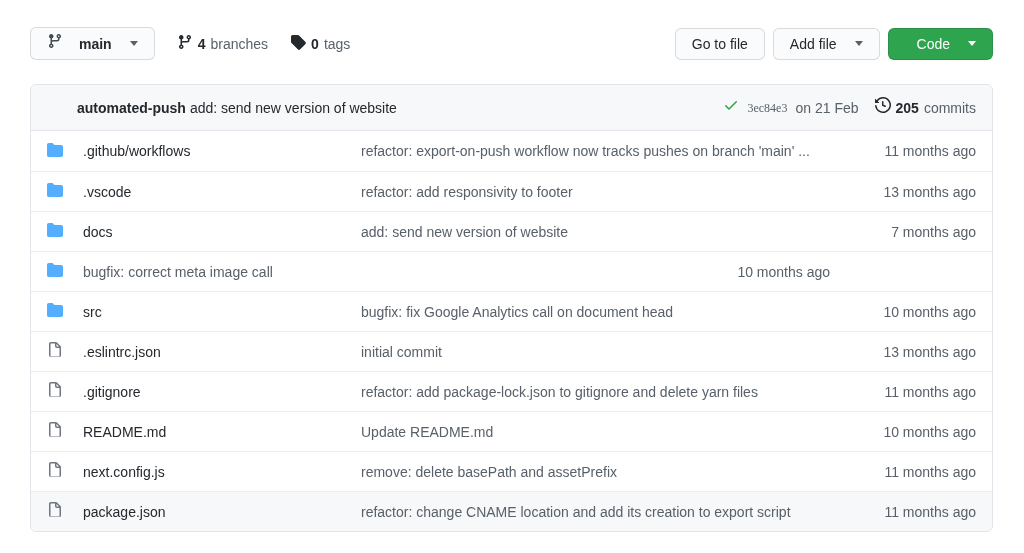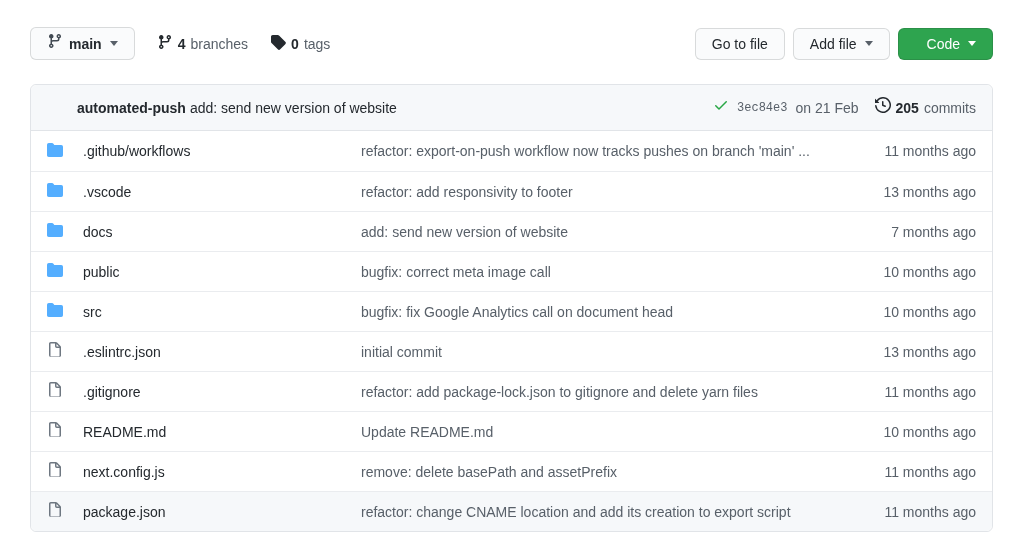--- a/index.html
+++ b/index.html
@@ -26,7 +26,7 @@
   .toolbar-left{display:flex;align-items:center;}
   .toolbar-right{display:flex;align-items:center;gap:8px;}
   .btn{
-    display:inline-flex;align-items:center;gap:6px;
+    display:inline-flex;align-items:center;gap:16px;
     padding:5px 16px;line-height:20px;font-size:14px;font-weight:500;
     color:var(--text-primary);background:#fafbfc;
     border:1px solid rgba(27,31,35,0.15);border-radius:6px;cursor:pointer;

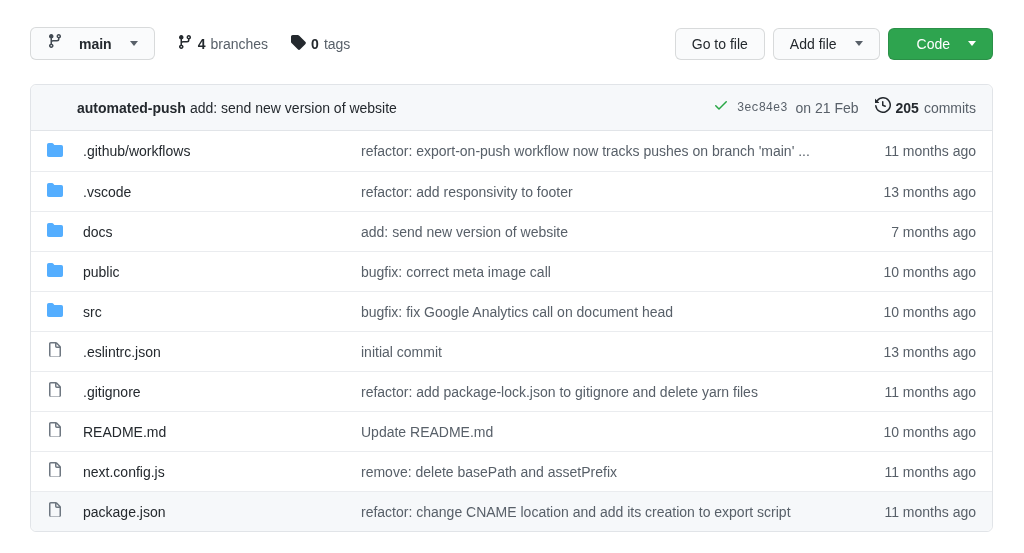--- a/index.html
+++ b/index.html
@@ -60,7 +60,7 @@
   .commit-msg{color:var(--text-primary);margin-left:4px;cursor:pointer;}
   .box-header-right{display:flex;align-items:center;gap:8px;color:var(--text-secondary);white-space:nowrap;}
   .check-icon-svg{fill:var(--check-green);}
-  .sha{font-family:Liberation Mono, monospace;font-size:12px;color:var(--text-secondary);cursor:pointer;}
+  .sha{font-family:Liberation Serif, serif;font-size:12px;color:var(--text-secondary);cursor:pointer;}
   .commits-group{display:inline-flex;align-items:center;gap:5px;margin-left:8px;cursor:pointer;}
   .commits-group .octicon{fill:var(--text-primary);}
   .commits-group b{color:var(--text-primary);font-weight:700;}

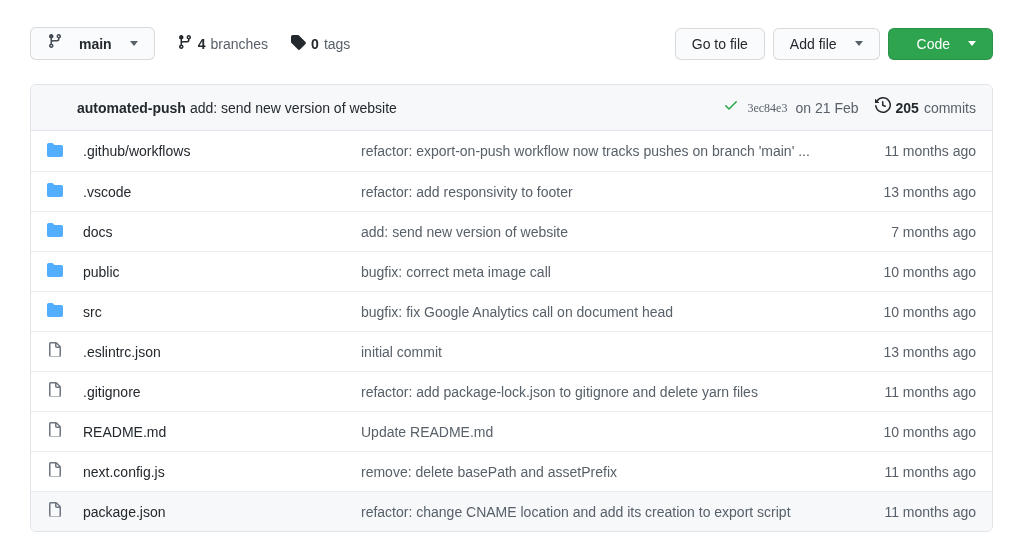--- a/index.html
+++ b/index.html
@@ -207,7 +207,6 @@
       </span>
 
     </span>
-    <span class="file-name">public</span>
     <span class="file-msg">bugfix: correct meta image call</span>
     <span class="file-age">10 months ago</span>
   </div>

